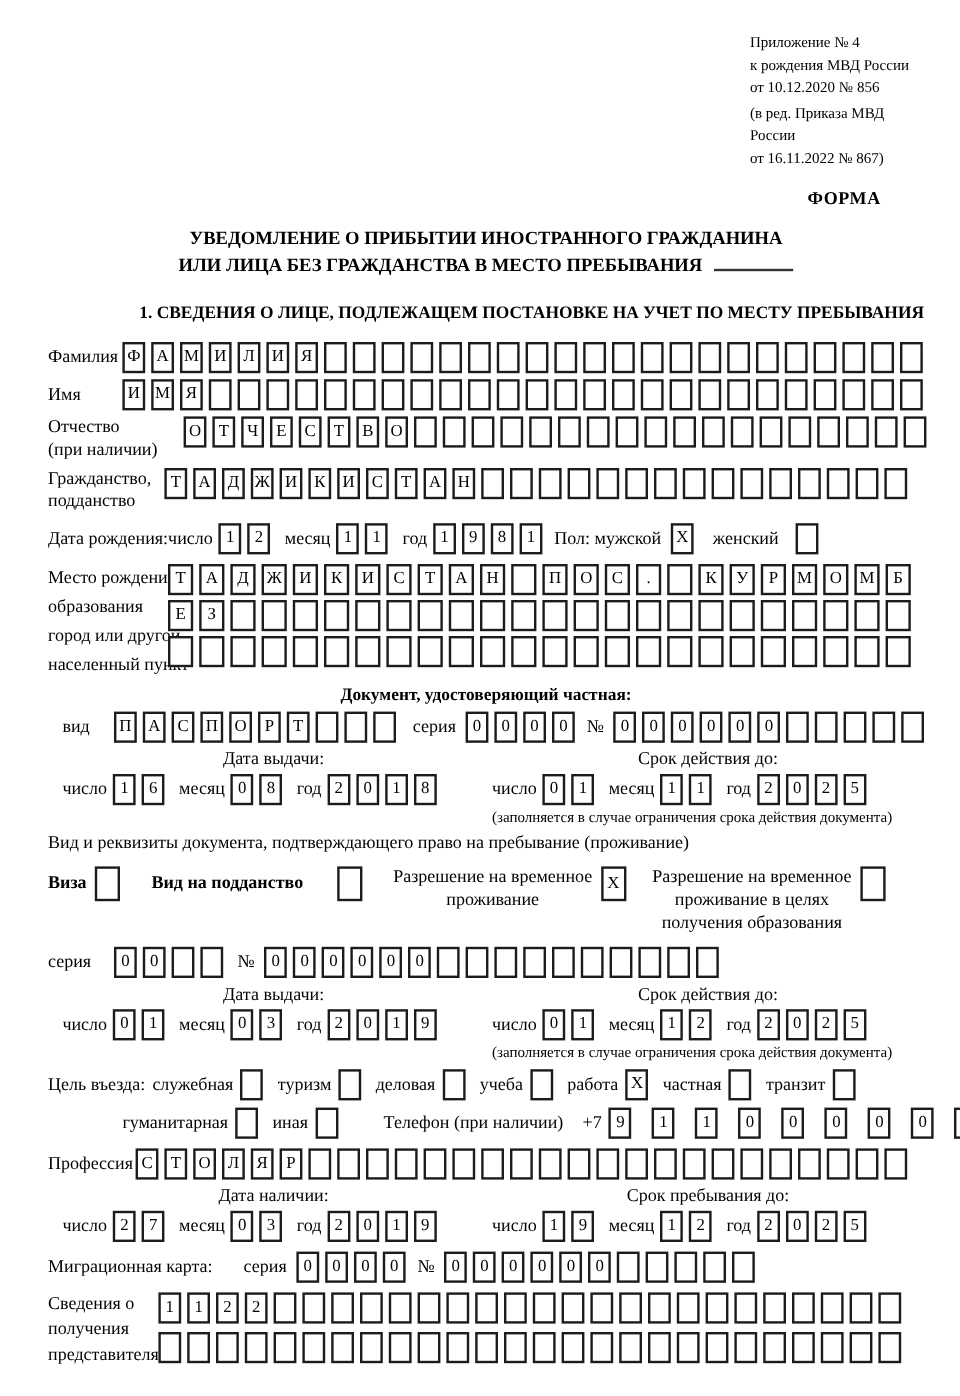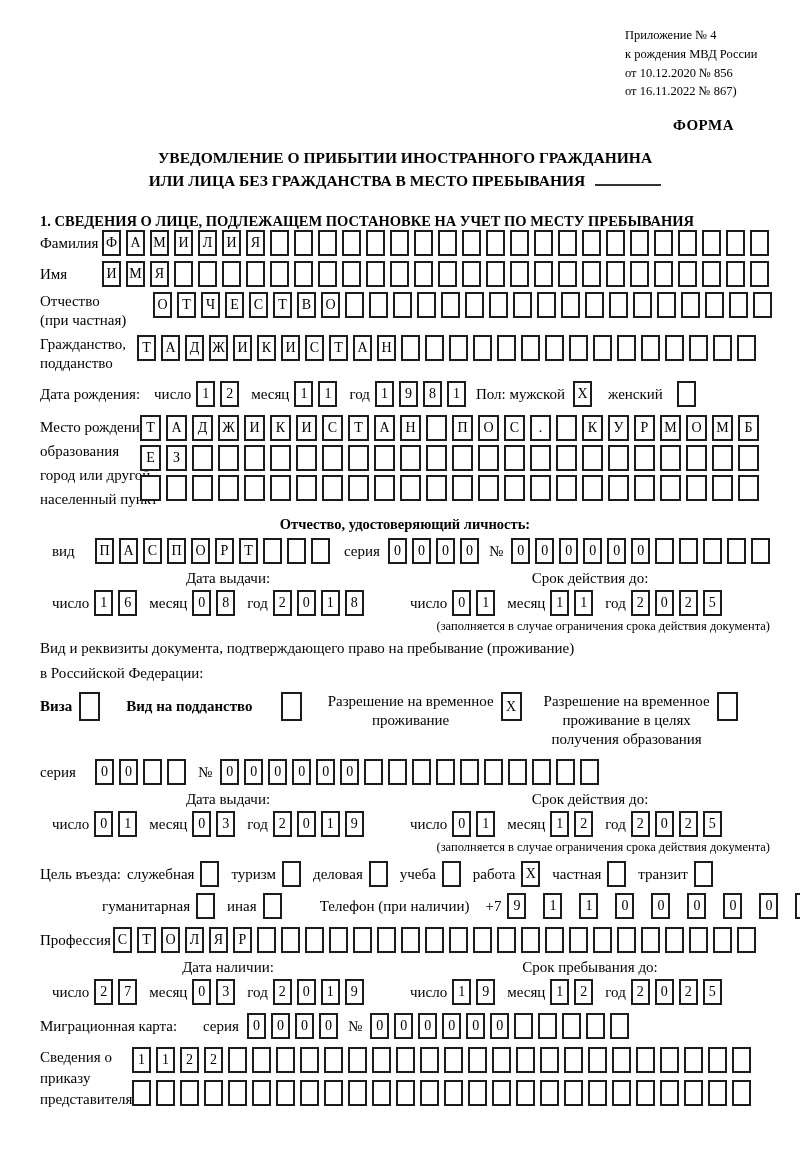--- a/index.html
+++ b/index.html
@@ -75,6 +75,7 @@
     <div>Приложение № 4</div>
     <div>к рождения МВД России</div>
     <div>от 10.12.2020 № 856</div>
+    <div class="ed">(в ред. Приказа МВД России</div>
     <div>от 16.11.2022 № 867)</div>
   </div>
 

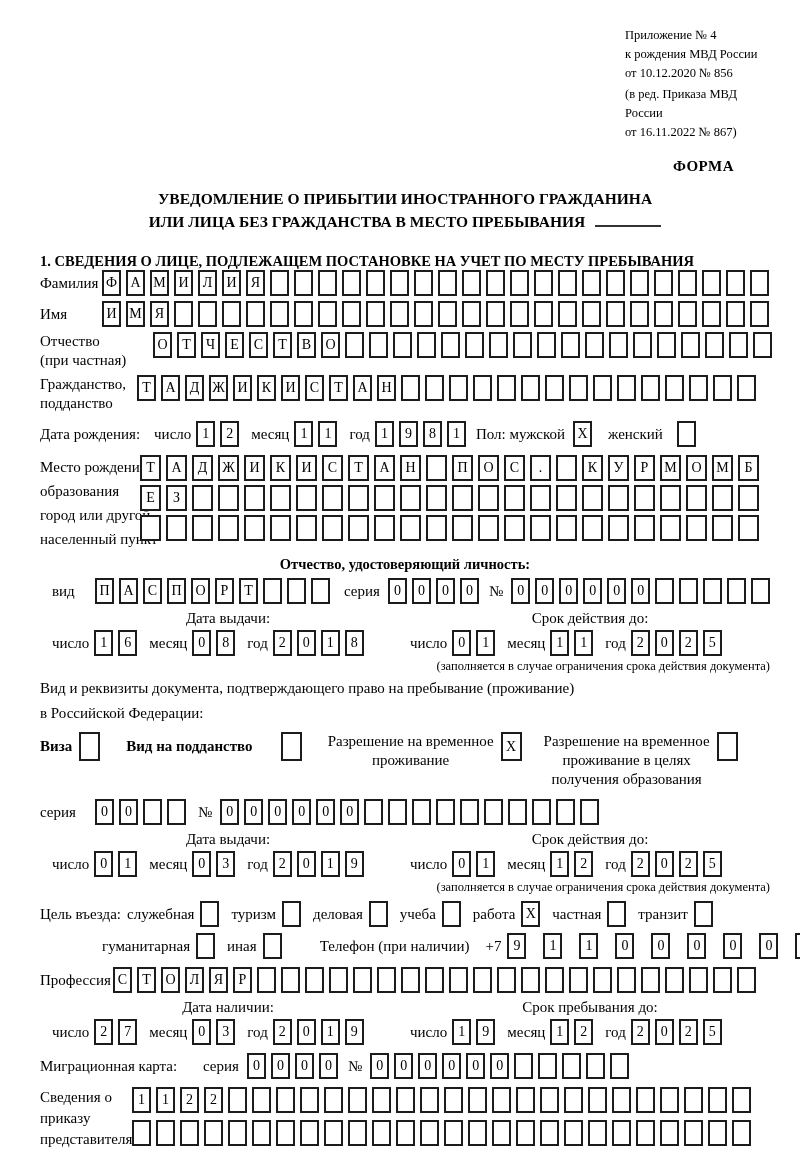--- a/index.html
+++ b/index.html
@@ -18,7 +18,7 @@
   .forma { text-align:right; padding-right:36px; font-weight:bold; margin-top:16px; font-size:15px; letter-spacing:.5px; }
   .title { text-align:center; font-weight:bold; font-size:15.5px; line-height:1.5; margin-top:12px; }
   .blank-line { display:inline-block; width:66px; border-bottom:2px solid #333; margin-left:10px; vertical-align:baseline; }
-  .sec1 { text-align:left; font-weight:bold; font-size:14.5px; margin-top:20px; }
+  .sec1 { text-align:right; font-weight:bold; font-size:14.5px; margin-top:20px; margin-bottom:15px; }
 
   
   .row { display:flex; align-items:flex-start; margin-bottom:5px; }

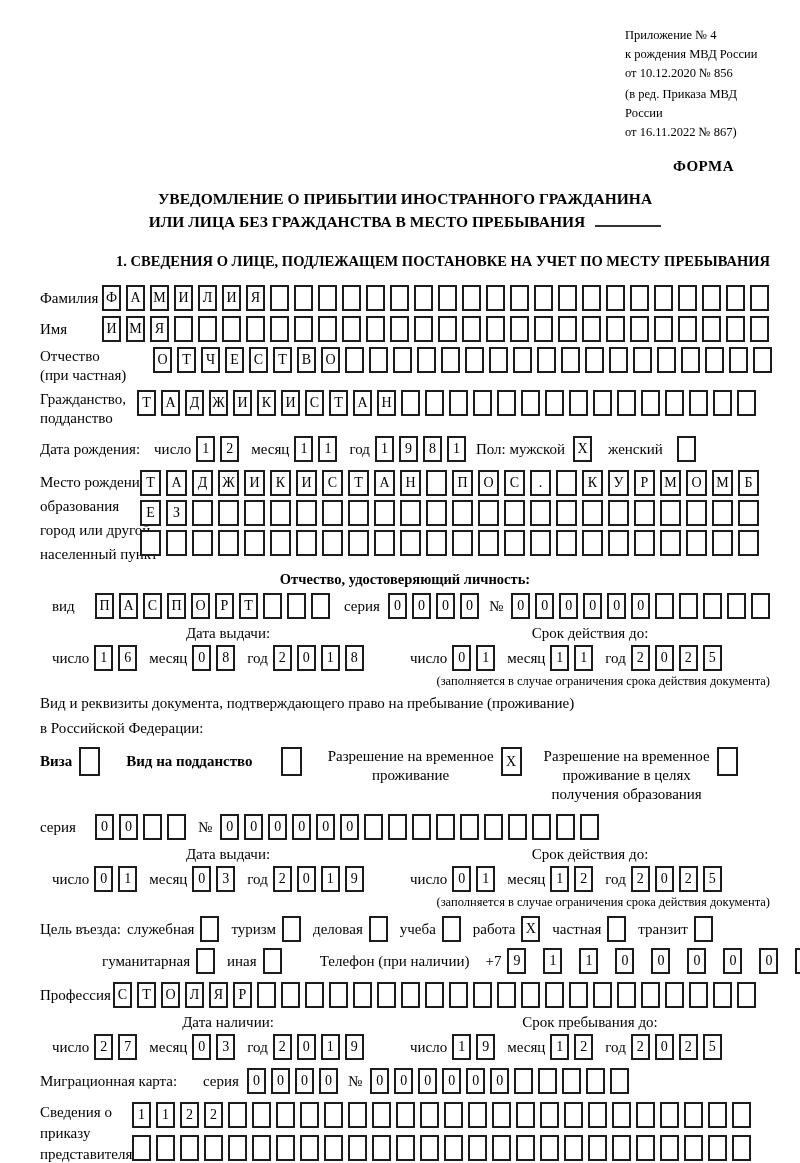--- a/index.html
+++ b/index.html
@@ -159,7 +159,7 @@
   <div class="row">
     <span class="lbl multi w113">
       <div>Отчество</div>
-      <div>(при частная)</div>
+      <div>(при наличии)</div>
     </span>
     <span class="cells">
         <span class="cell">О</span>

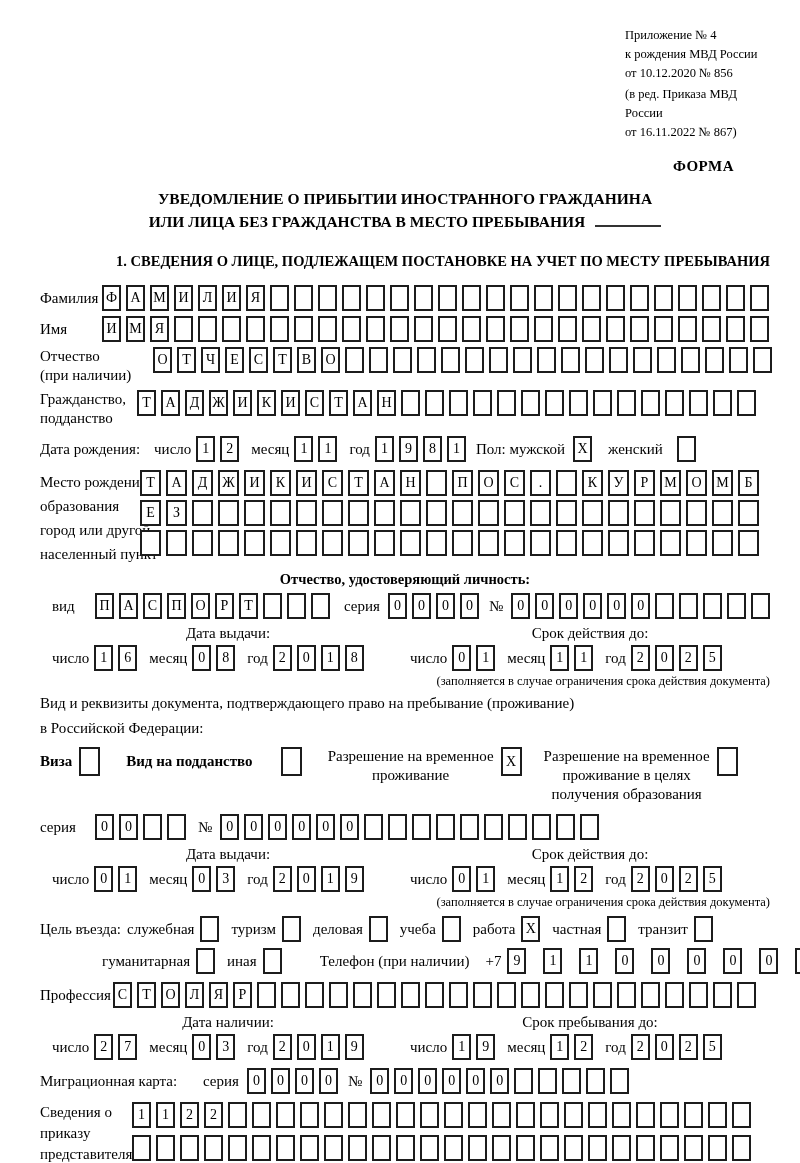--- a/index.html
+++ b/index.html
@@ -227,7 +227,7 @@
   </div>
 
   <div class="row mt8">
-    <span class="lbl" style="margin-right:14px">Дата рождения:</span>
+    <span class="lbl" style="">Дата рождения:</span>
     <span class="dg">
       <span class="dlbl">число</span>
       <span class="cells">

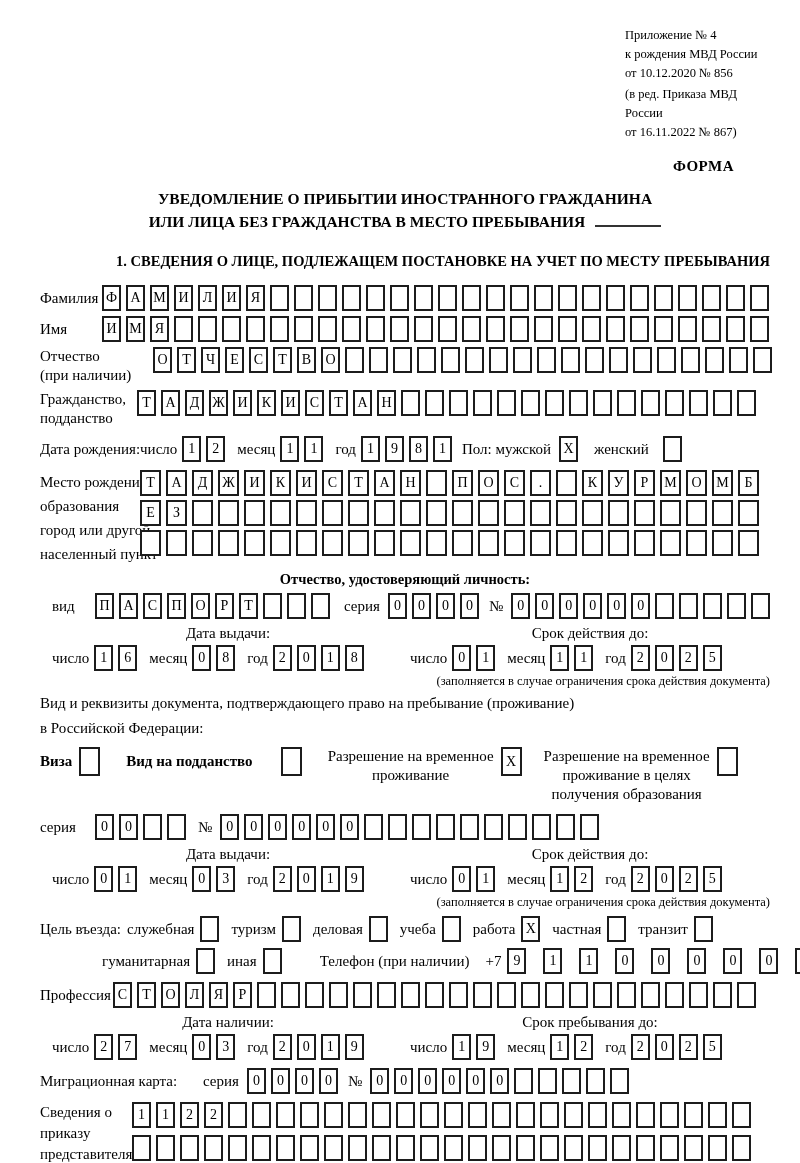--- a/index.html
+++ b/index.html
@@ -342,7 +342,7 @@
     </span>
   </div>
 
-  <div class="doc-head">Отчество, удостоверяющий личность:</div>
+  <div class="doc-head">Документ, удостоверяющий частная:</div>
   <div class="row">
     <span class="lbl" style="width:43px;padding-left:12px;flex:none">вид</span>
     <span class="cells">

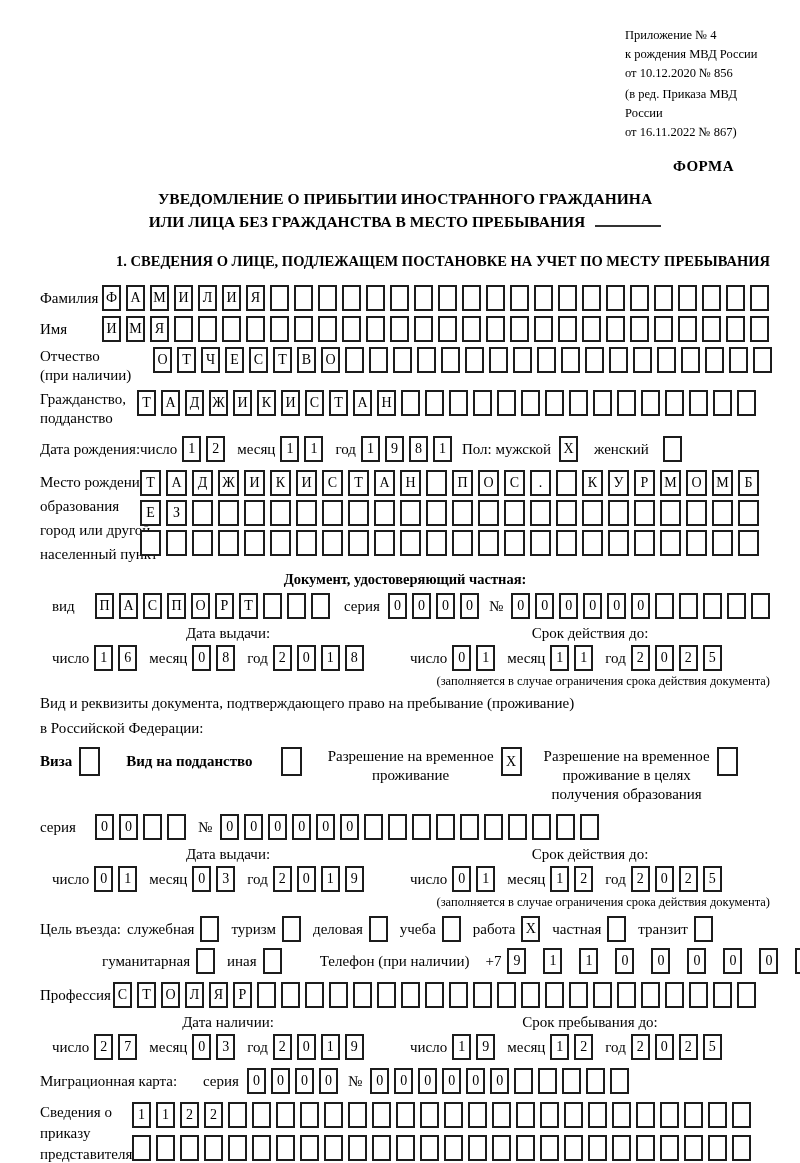--- a/index.html
+++ b/index.html
@@ -45,7 +45,7 @@
   .col-l { width:352px; padding-left:12px; flex:none; }
   .col-r { flex:1; padding-left:6px; }
   .col-head { text-align:center; line-height:17px; margin-bottom:3px; white-space:nowrap; }
-  .note { font-size:12.5px; line-height:15px; margin-top:3px; text-align:right; white-space:nowrap; }
+  .note { font-size:12.5px; line-height:15px; margin-top:3px; text-align:left; white-space:nowrap; }
 
   .doc-head { text-align:center; font-weight:bold; margin:4px 0 5px 0; font-size:14.5px; }
   .plain { line-height:21px; margin-top:4px; }

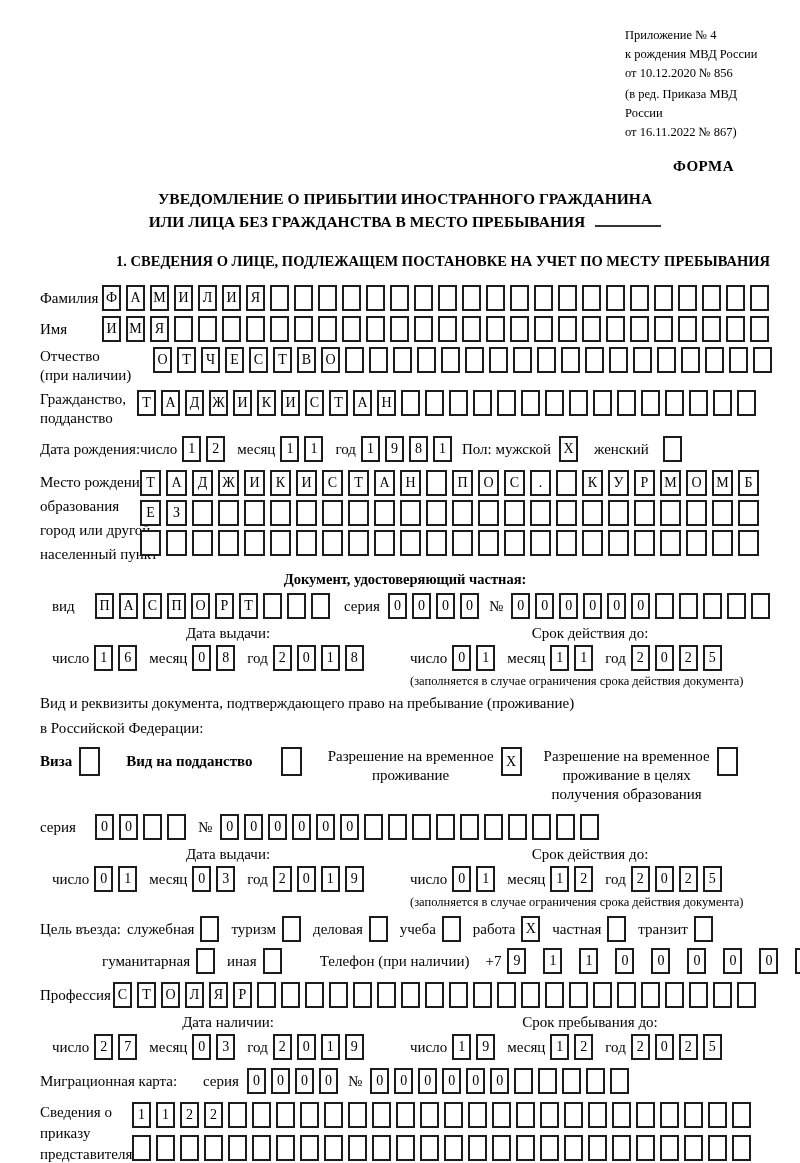--- a/index.html
+++ b/index.html
@@ -429,7 +429,6 @@
   </div>
 
   <div class="plain">Вид и реквизиты документа, подтверждающего право на пребывание (проживание)</div>
-  <div class="plain">в Российской Федерации:</div>
 
   <div class="opts">
     <span class="opt">

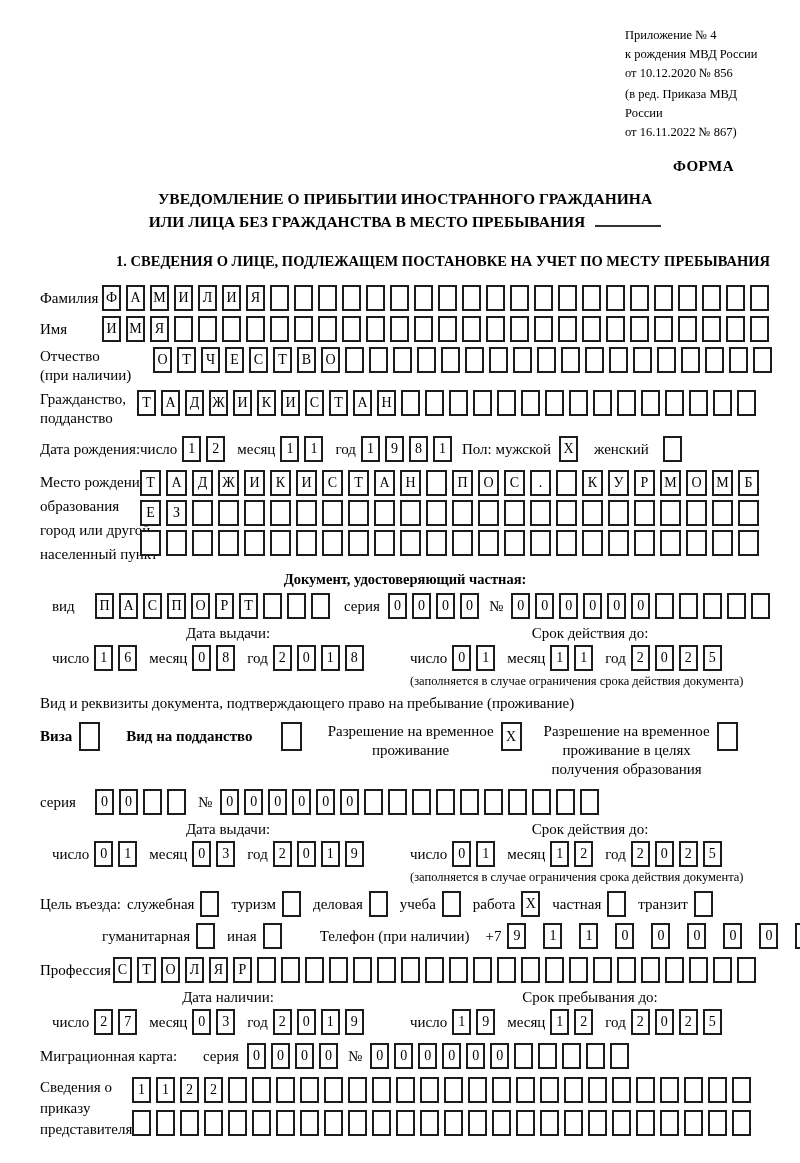--- a/index.html
+++ b/index.html
@@ -683,7 +683,7 @@
   <div class="row mt8">
     <span class="lbl multi w92" style="line-height:21px">
       <div style="line-height:21px">Сведения о</div>
-      <div style="line-height:21px">приказу</div>
+      <div style="line-height:21px">получения</div>
       <div style="line-height:21px">представителях</div>
 
     </span>

